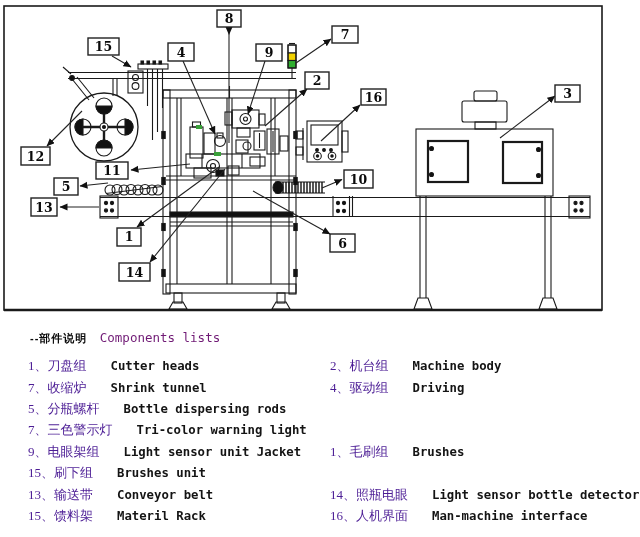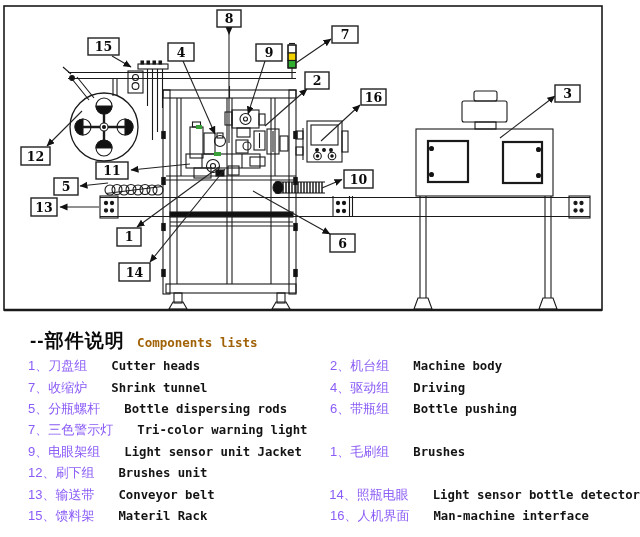--- a/index.html
+++ b/index.html
@@ -8,7 +8,7 @@
   #diagram{position:absolute;left:0;top:0;}
   .components{position:absolute;left:0;top:324px;width:640px;}
   .heading{position:absolute;left:30px;top:4px;white-space:nowrap;}
-  .heading .zh{font-size:19px;font-weight:bold;color:#0a0a0a;letter-spacing:1px;}
+  .heading .zh{font-size:11px;font-weight:bold;color:#0a0a0a;letter-spacing:1px;}
   .heading .en{font-family:"DejaVu Sans Mono","Liberation Mono",monospace;
                font-size:12.5px;font-weight:bold;margin-left:8px;color:#a16207;}
   .rows{position:absolute;left:0;top:31px;width:640px;}

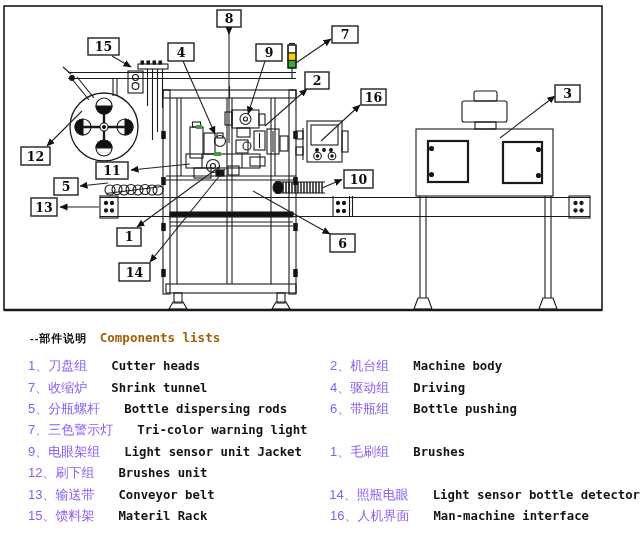--- a/index.html
+++ b/index.html
@@ -10,7 +10,7 @@
   .heading{position:absolute;left:30px;top:4px;white-space:nowrap;}
   .heading .zh{font-size:11px;font-weight:bold;color:#0a0a0a;letter-spacing:1px;}
   .heading .en{font-family:"DejaVu Sans Mono","Liberation Mono",monospace;
-               font-size:12.5px;font-weight:bold;margin-left:8px;color:#a16207;}
+               font-size:12.5px;font-weight:normal;margin-left:8px;color:#701a75;}
   .rows{position:absolute;left:0;top:31px;width:640px;}
   .row{display:flex;height:21.4px;align-items:center;}
   .cell{white-space:nowrap;}

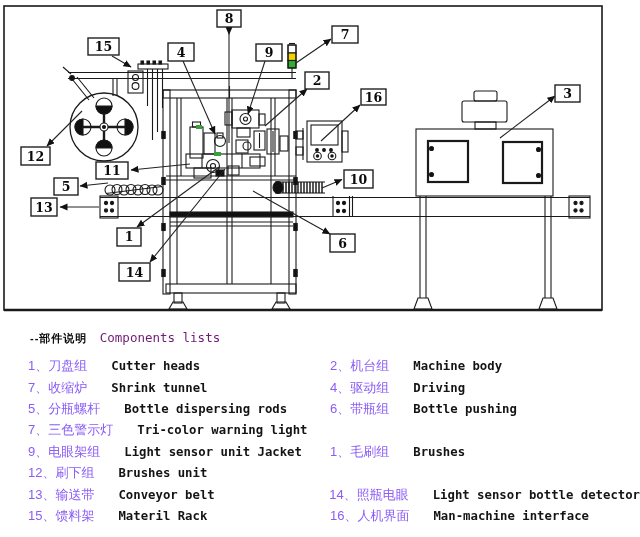--- a/index.html
+++ b/index.html
@@ -16,7 +16,7 @@
   .cell{white-space:nowrap;}
   .cell.left{width:302px;padding-left:28px;}
   .cell.right{flex:1;}
-  .zh-item{font-size:13px;color:#8b5cf6;}
+  .zh-item{font-size:13px;color:#4c1d95;font-family:Liberation Serif, serif;}
   .en-item{font-family:"DejaVu Sans Mono","Liberation Mono",monospace;
            font-size:12.3px;font-weight:bold;color:#141414;margin-left:24px;}
   svg text.callout-num{font-family:"DejaVu Serif","Liberation Serif",serif;

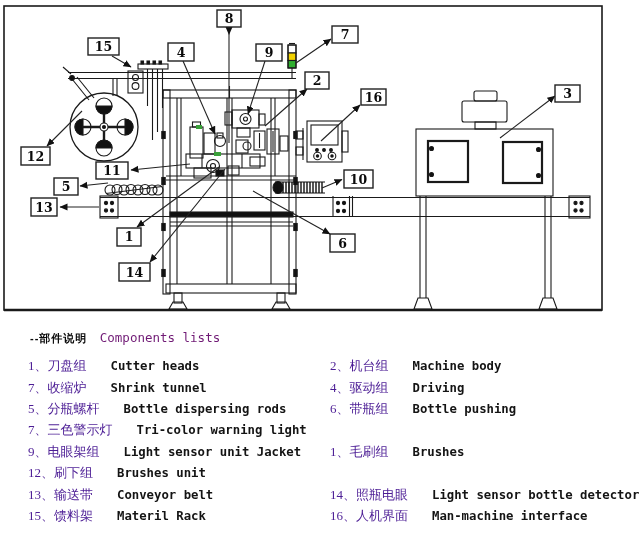--- a/index.html
+++ b/index.html
@@ -327,7 +327,6 @@
     </div>
     <div class="row">
       <div class="cell left"><span class="zh-item">5、分瓶螺杆</span><span class="en-item">Bottle dispersing rods</span></div>
-      <div class="cell right"><span class="zh-item">6、带瓶组</span><span class="en-item">Bottle pushing</span></div>
     </div>
     <div class="row">
       <div class="cell left"><span class="zh-item">7、三色警示灯</span><span class="en-item">Tri-color warning light</span></div>

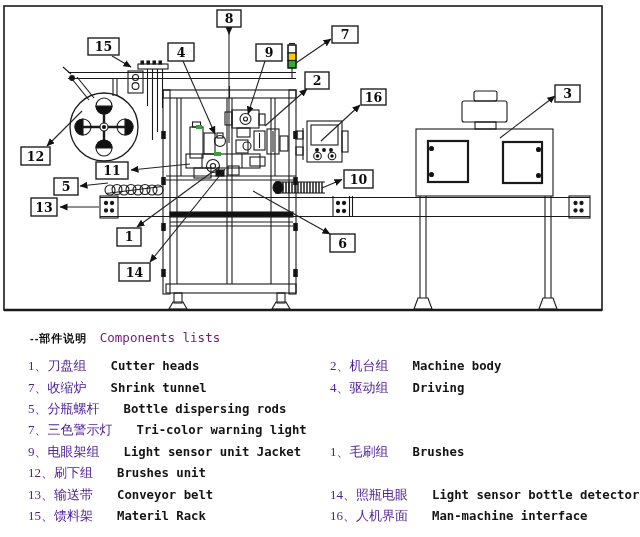--- a/index.html
+++ b/index.html
@@ -336,7 +336,7 @@
       <div class="cell right"><span class="zh-item">1、毛刷组</span><span class="en-item">Brushes</span></div>
     </div>
     <div class="row">
-      <div class="cell left"><span class="zh-item">12、刷下组</span><span class="en-item">Brushes unit</span></div>
+      <div class="cell left"><span class="zh-item">15、刷下组</span><span class="en-item">Brushes unit</span></div>
     </div>
     <div class="row">
       <div class="cell left"><span class="zh-item">13、输送带</span><span class="en-item">Conveyor belt</span></div>

